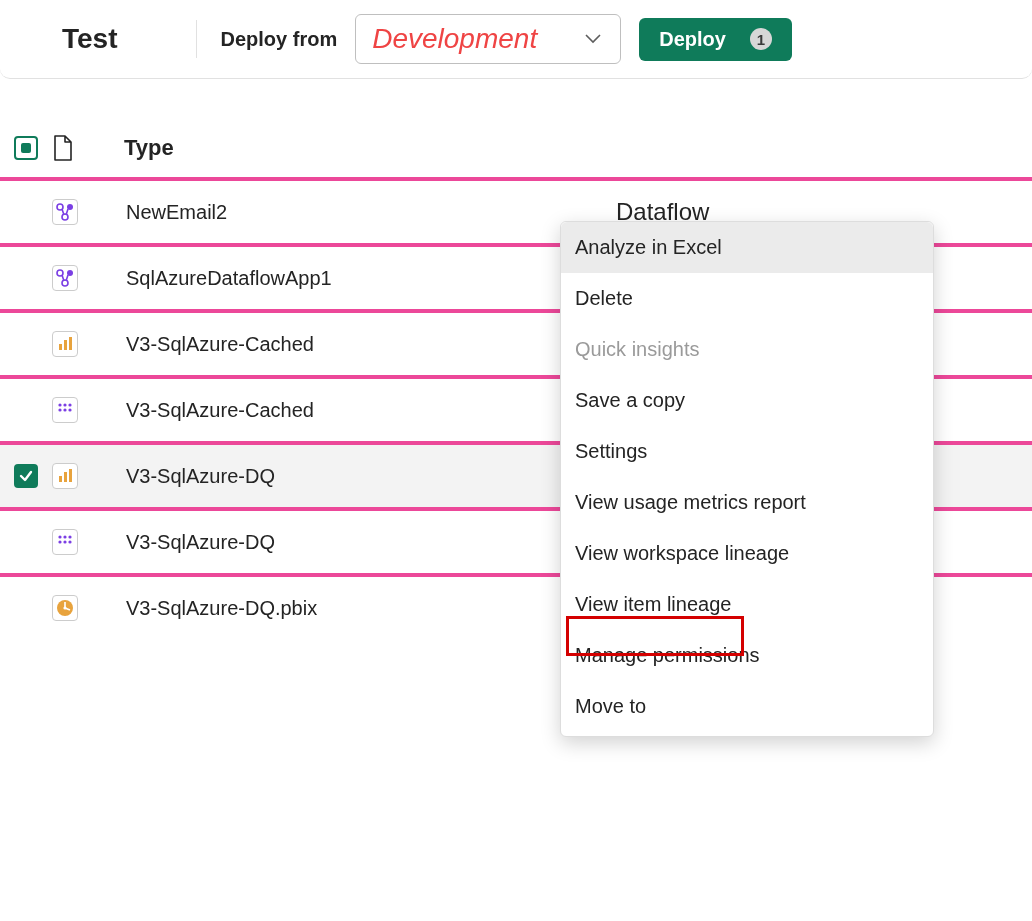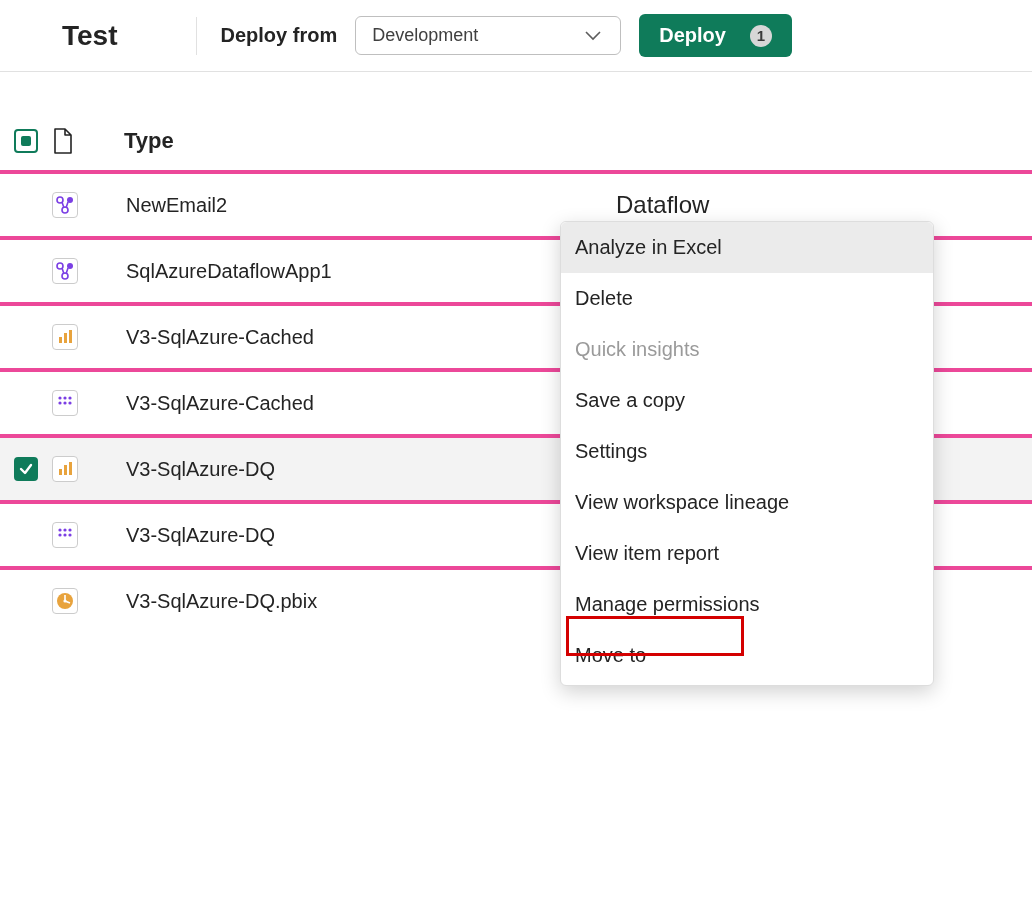--- a/index.html
+++ b/index.html
@@ -18,6 +18,7 @@
       padding: 14px 36px 14px 62px;
       border-bottom: 1px solid #e1e1e1;
       gap: 18px;
+      border-radius: 10px;
     }
     .header-title {
       font-size: 28px;

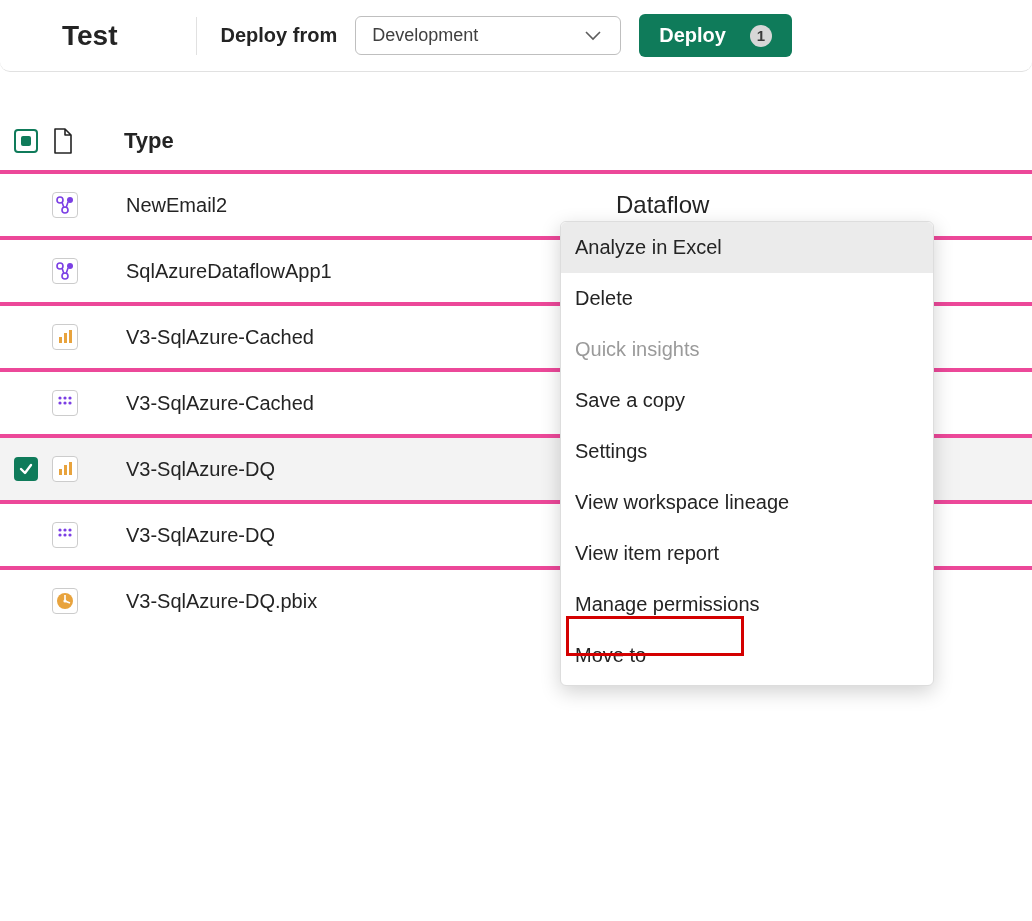--- a/index.html
+++ b/index.html
@@ -46,8 +46,9 @@
       cursor: pointer;
     }
     .stage-select-text {
-      font-size: 18px;
-      color: #404040;
+      font-size: 28px;
+      color: #ef4444;
+      font-style: italic;
     }
     .stage-select-chevron svg { display: block; }
 

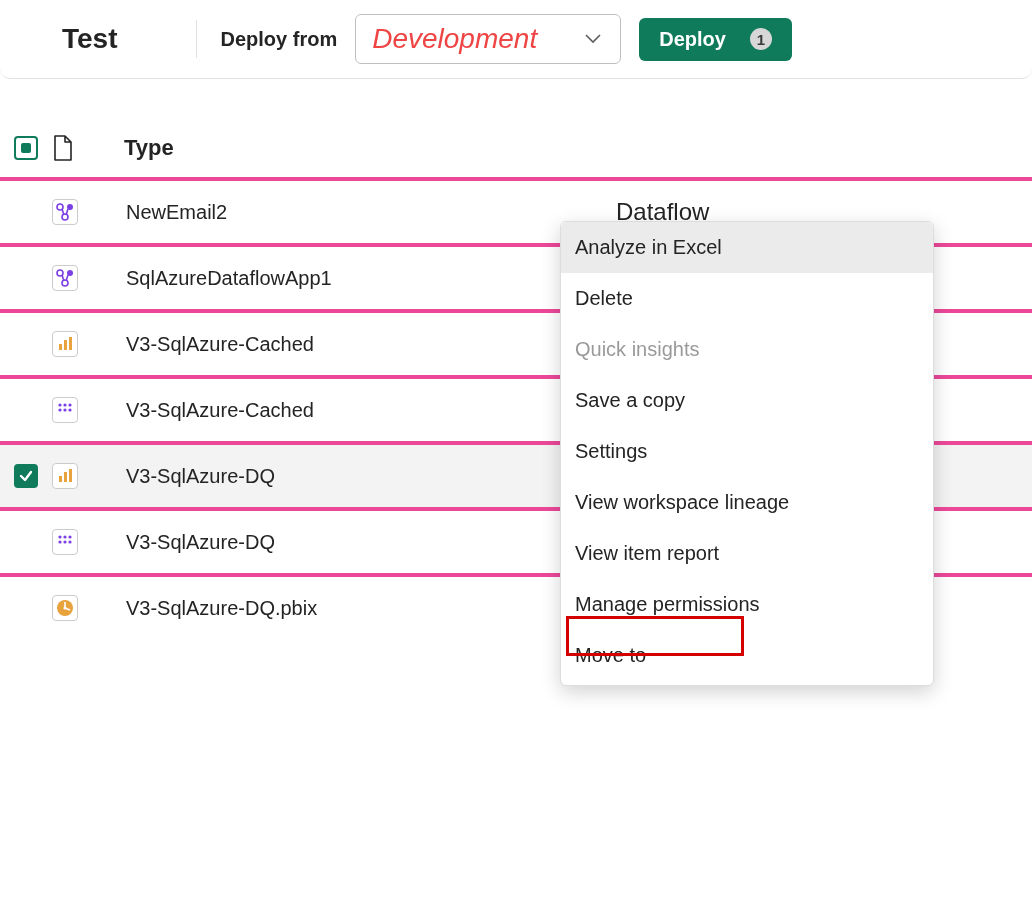--- a/index.html
+++ b/index.html
@@ -366,6 +366,7 @@
     <div class="menu-item disabled">Quick insights</div>
     <div class="menu-item">Save a copy</div>
     <div class="menu-item">Settings</div>
+    <div class="menu-item">View usage metrics report</div>
     <div class="menu-item">View workspace lineage</div>
     <div class="menu-item">View item report</div>
     <div class="menu-item">Manage permissions</div>

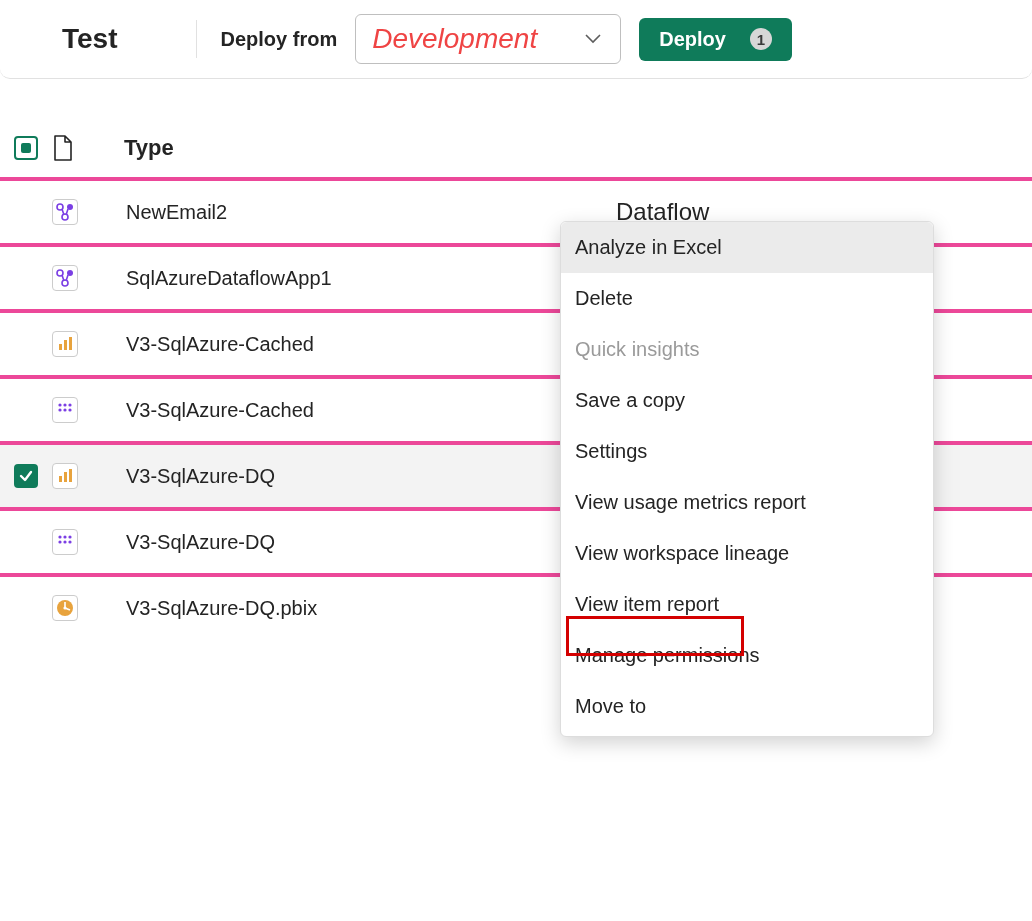--- a/index.html
+++ b/index.html
@@ -368,7 +368,7 @@
     <div class="menu-item">Settings</div>
     <div class="menu-item">View usage metrics report</div>
     <div class="menu-item">View workspace lineage</div>
-    <div class="menu-item">View item report</div>
+    <div class="menu-item">View item lineage</div>
     <div class="menu-item">Manage permissions</div>
     <div class="menu-item">Move to</div>
   </div>

